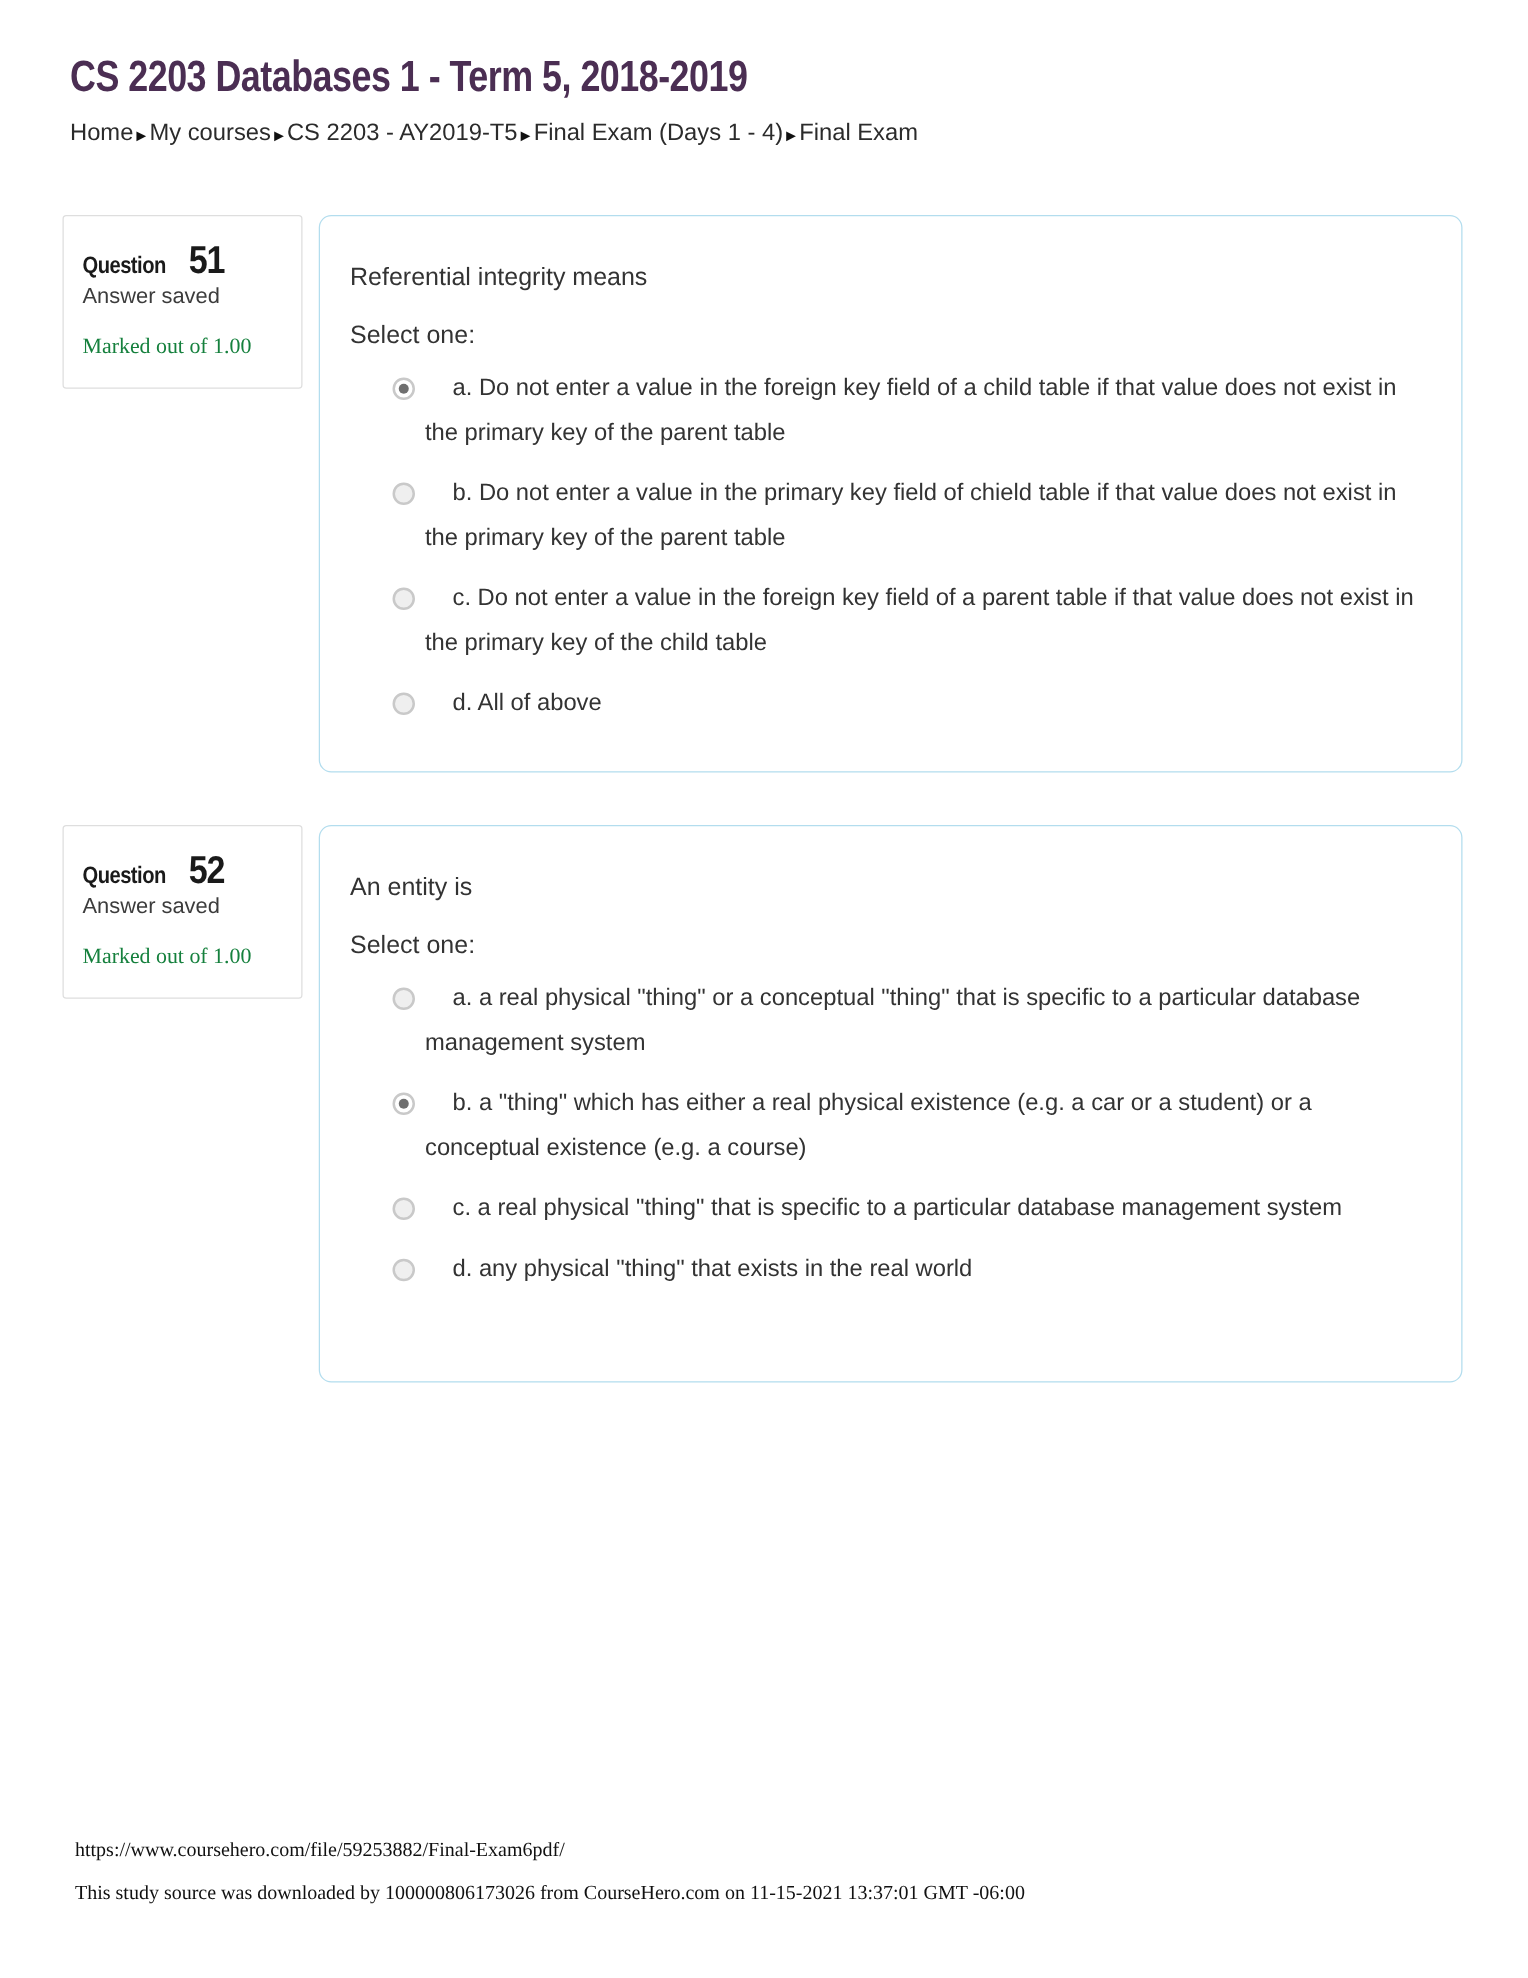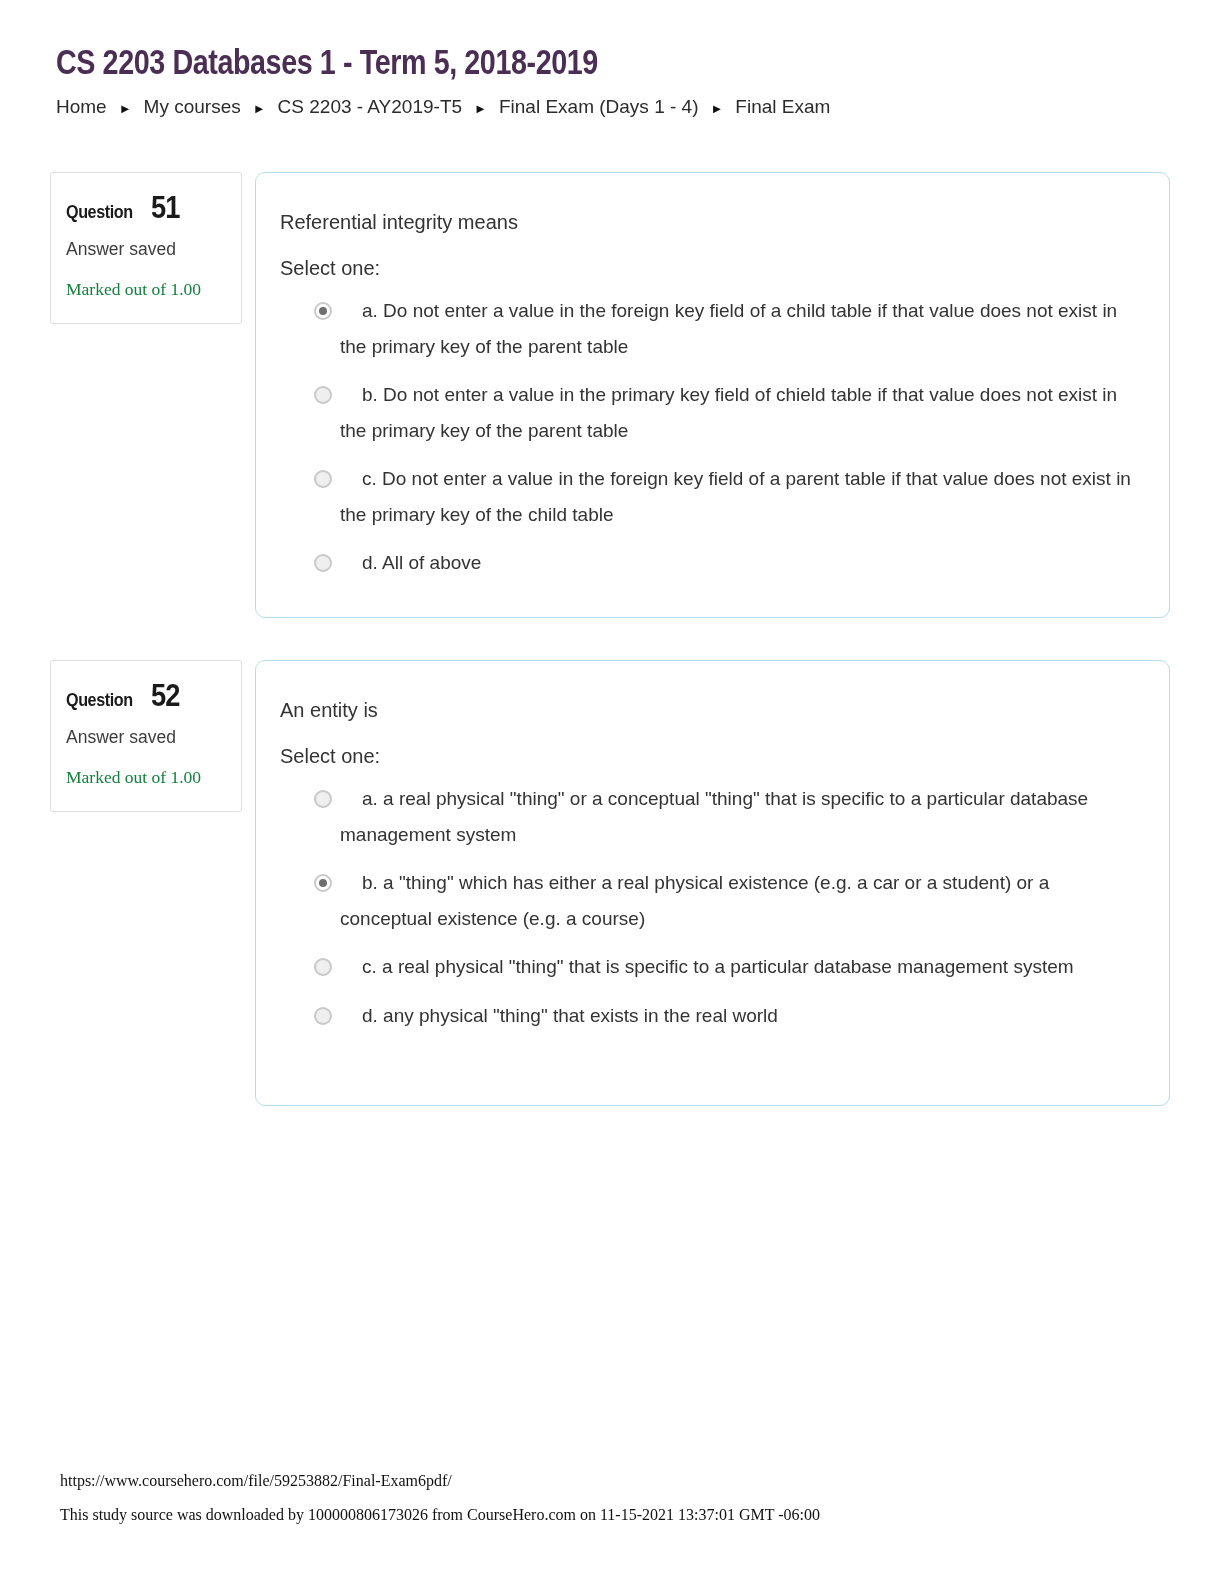--- a/index.html
+++ b/index.html
@@ -33,7 +33,6 @@
     color: #2b2b2b;
     display: flex;
     align-items: center;
-    gap: 12px;
   }
   .breadcrumb .crumb { cursor: pointer; }
   .breadcrumb .sep {

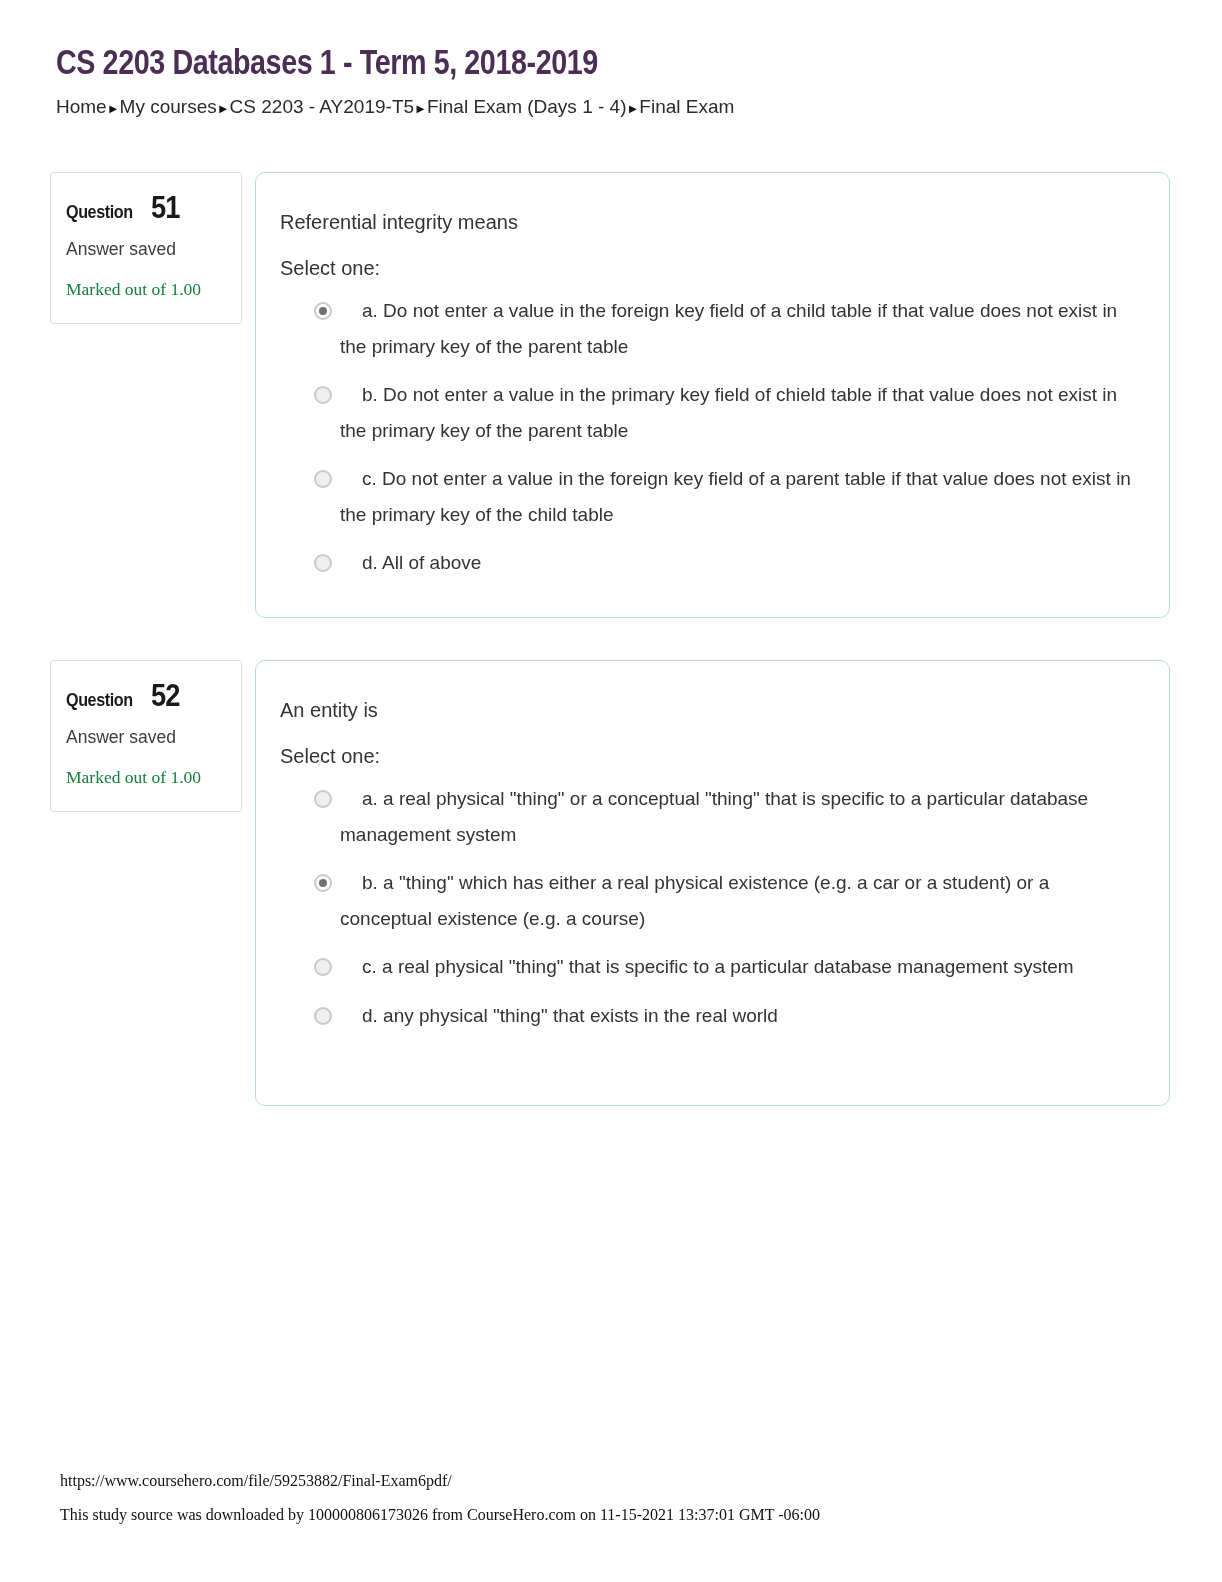--- a/index.html
+++ b/index.html
@@ -79,7 +79,6 @@
     color: #1a1a1a;
   }
   .q-info .q-status {
-    margin-top: 13px;
     font-size: 17.5px;
     color: #3c3c3c;
   }

